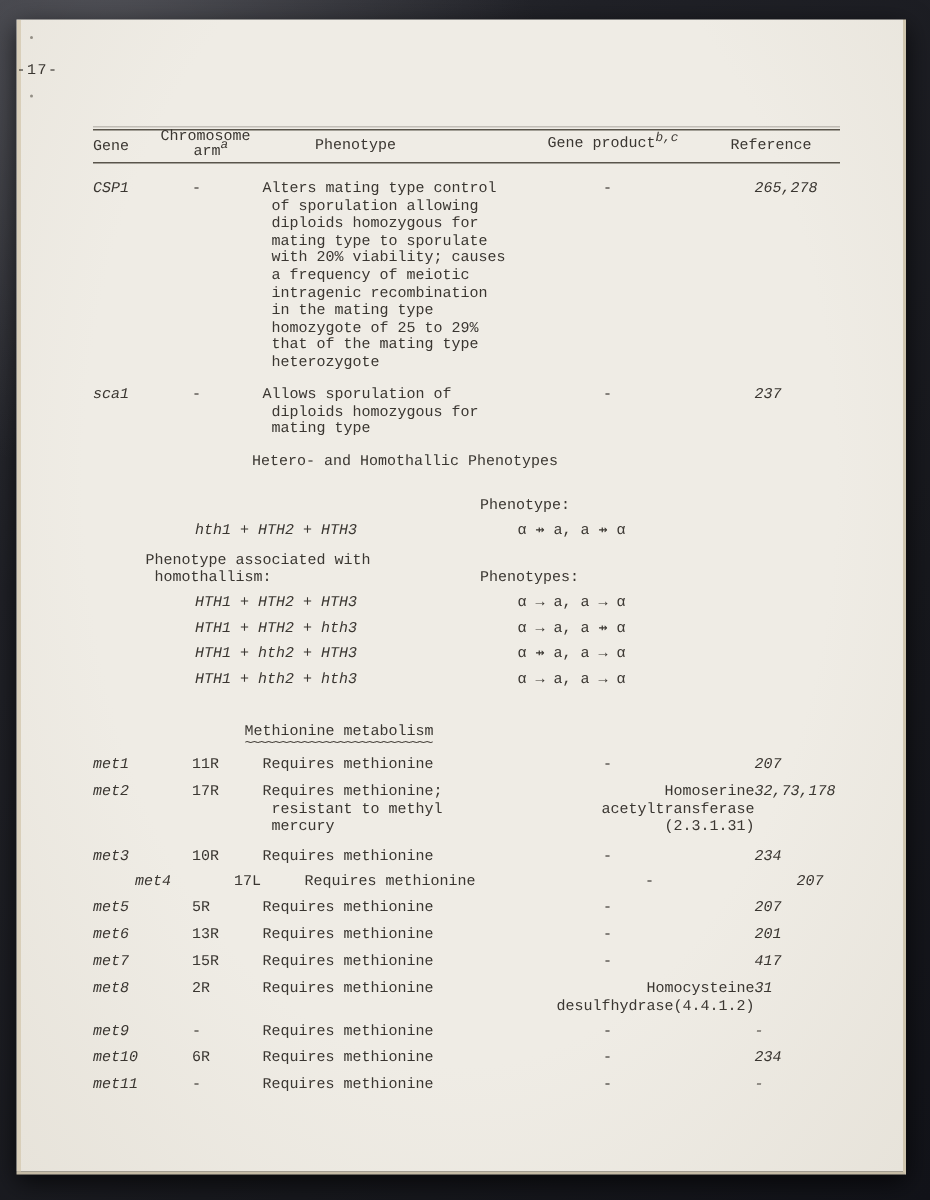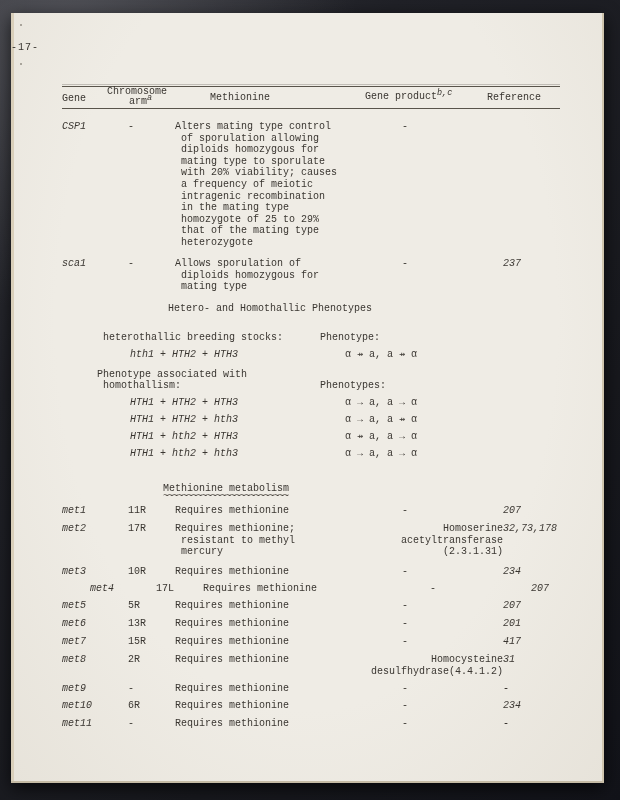--- a/index.html
+++ b/index.html
@@ -59,7 +59,7 @@
   <span class="abs" style="left:51px;top:80px;">Gene</span>
   <span class="abs" style="left:96px;top:73px;">Chromosome</span>
   <span class="abs" style="left:118px;top:83px;"><span>arm</span><sup>a</sup></span>
-  <span class="abs" style="left:199px;top:79px;">Methionine</span>
+  <span class="abs" style="left:199px;top:79px;">Phenotype</span>
   <span class="abs" style="left:354px;top:78px;"><span>Gene product</span><sup>b,c</sup></span>
   <span class="abs" style="left:476px;top:79px;">Reference</span>
 

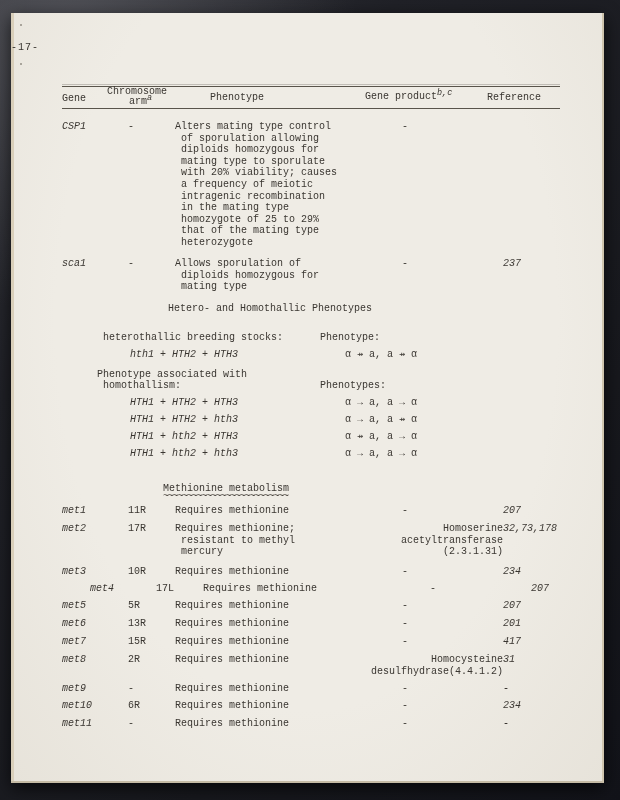--- a/index.html
+++ b/index.html
@@ -78,6 +78,7 @@
  that of the mating type
  heterozygote</span>
     <span class="cell prod">-</span>
+    <span class="cell it">265,278</span>
   </div>
 
   <div class="trow" style="top:245px;">

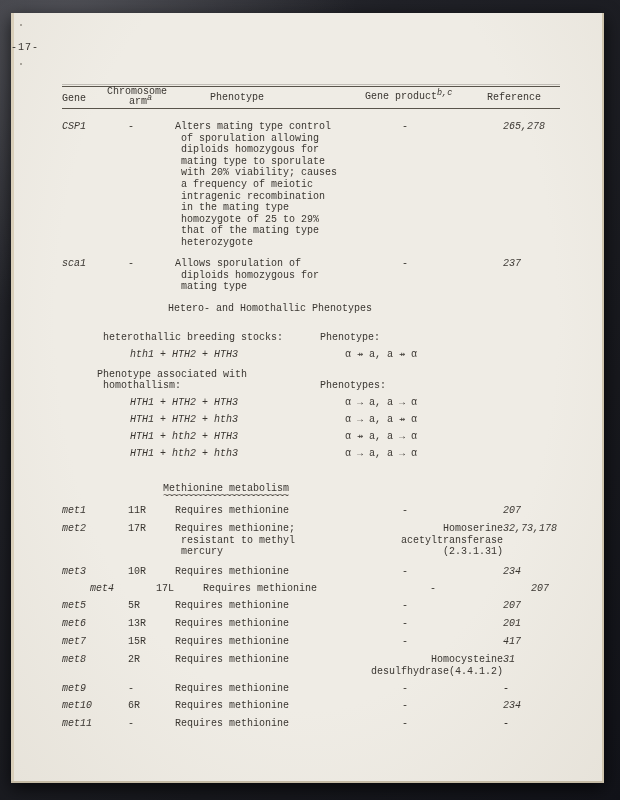--- a/index.html
+++ b/index.html
@@ -93,7 +93,6 @@
 
   <span class="sec-title" style="left:157px;top:290px;">Hetero- and Homothallic Phenotypes</span>
 
-  <span class="abs" style="left:86px;top:319px;"> heterothallic breeding stocks:</span>
   <span class="abs" style="left:309px;top:319px;">Phenotype:</span>
 
   <span class="abs it" style="left:119px;top:336px;">hth1 + HTH2 + HTH3</span>

